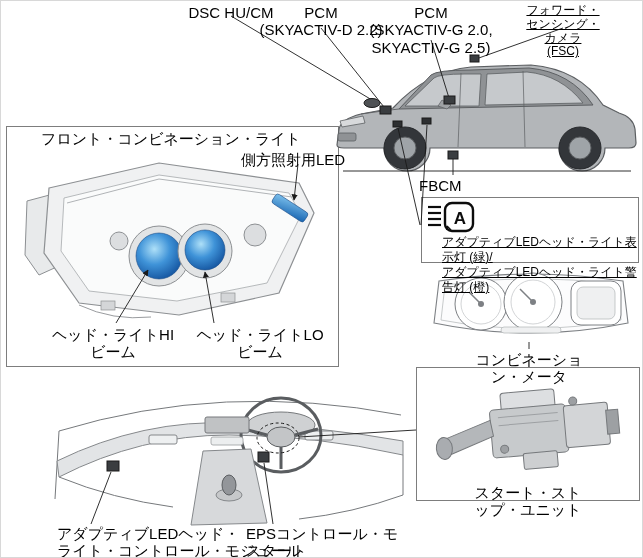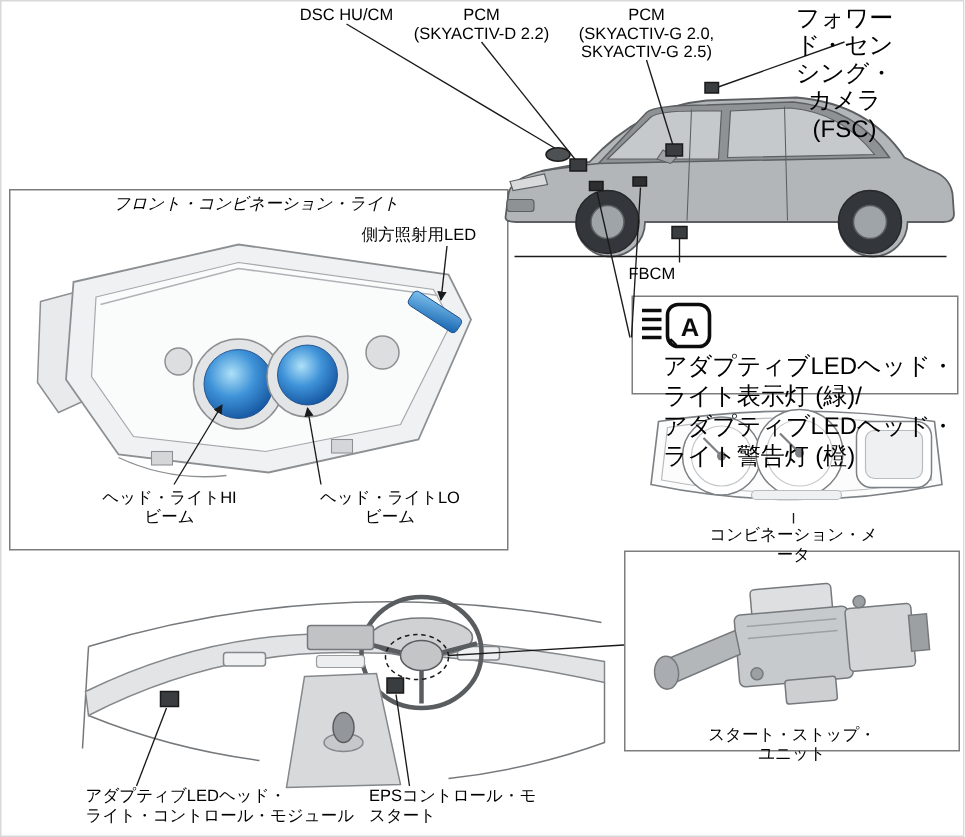--- a/index.html
+++ b/index.html
@@ -6,7 +6,7 @@
   html,body { background:#ffffff; }
   body { font-family:"Liberation Sans","DejaVu Sans",sans-serif; }
   .stage { position:relative; width:643px; height:558px; background:#ffffff; overflow:hidden; border:1px solid #d8d8d8; }
-  .lbl { position:absolute; font-size:11px; line-height:1.15; color:#000; white-space:pre-line; z-index:6; }
+  .lbl { position:absolute; font-size:15px; line-height:1.15; color:#000; white-space:pre-line; z-index:6; }
   .lbl.c { transform:translateX(-50%); text-align:center; }
   .lbl.small { font-size:16px; }
   .box { position:absolute; border:1px solid #7d7d7d; background:transparent; z-index:1; }

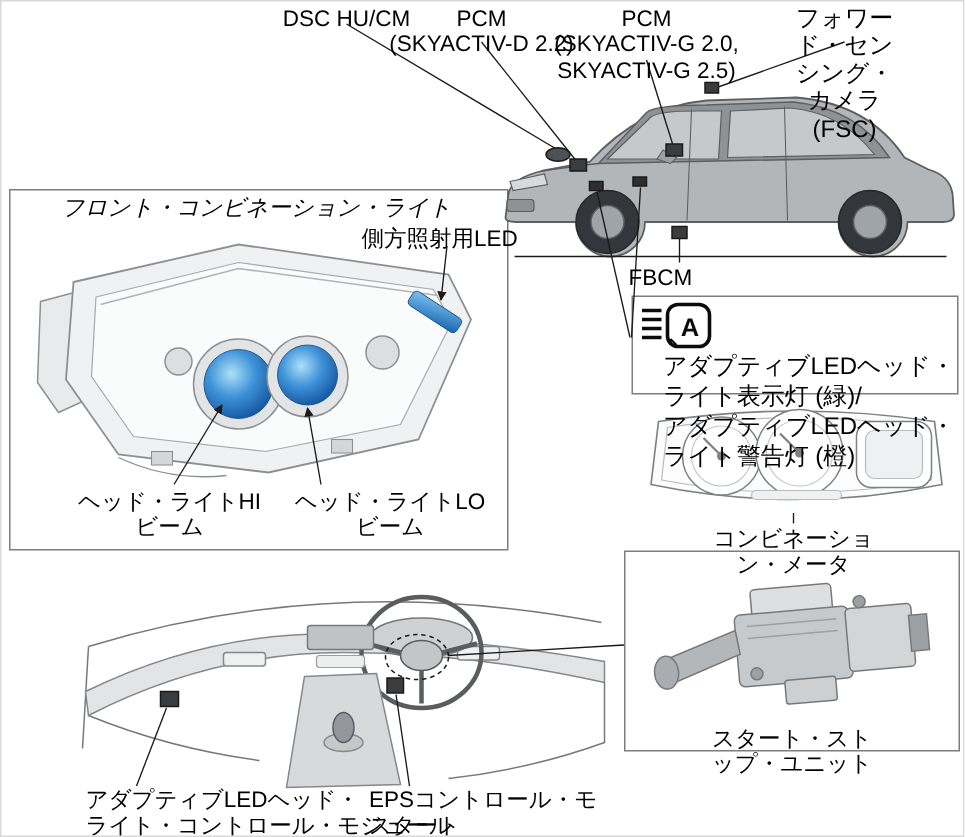--- a/index.html
+++ b/index.html
@@ -8,7 +8,7 @@
   .stage { position:relative; width:643px; height:558px; background:#ffffff; overflow:hidden; border:1px solid #d8d8d8; }
   .lbl { position:absolute; font-size:15px; line-height:1.15; color:#000; white-space:pre-line; z-index:6; }
   .lbl.c { transform:translateX(-50%); text-align:center; }
-  .lbl.small { font-size:16px; }
+  .lbl.small { font-size:12px;text-decoration:underline; }
   .box { position:absolute; border:1px solid #7d7d7d; background:transparent; z-index:1; }
   .ill { position:absolute; z-index:2; }
   svg.overlay { position:absolute; left:0; top:0; width:643px; height:558px; z-index:5; pointer-events:none; }

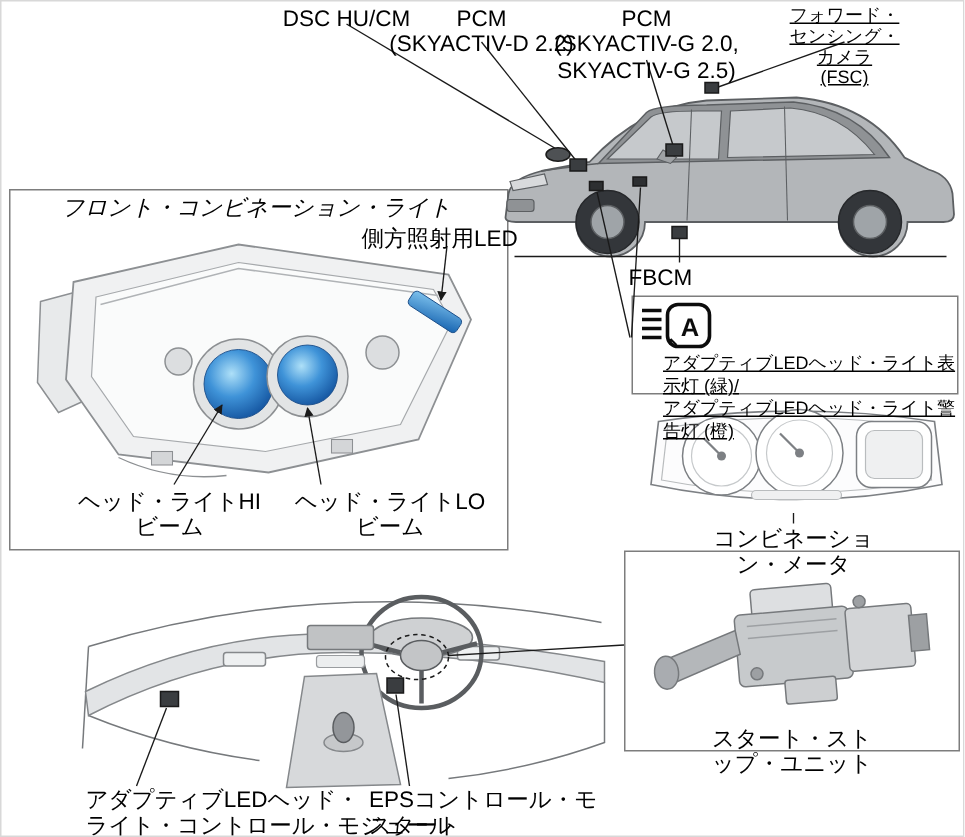--- a/index.html
+++ b/index.html
@@ -181,7 +181,7 @@
 (FSC)</div>
   <div class="lbl" style="left:418px;top:176px;">FBCM</div>
 
-  <div class="lbl c" style="left:170px;top:129px;font-style:italic;">フロント・コンビネーション・ライト</div>
+  <div class="lbl c" style="left:170px;top:129px;">フロント・コンビネーション・ライト</div>
   <div class="lbl" style="left:240px;top:150px;">側方照射用LED</div>
   <div class="lbl c" style="left:112px;top:325px;">ヘッド・ライトHI
 ビーム</div>

